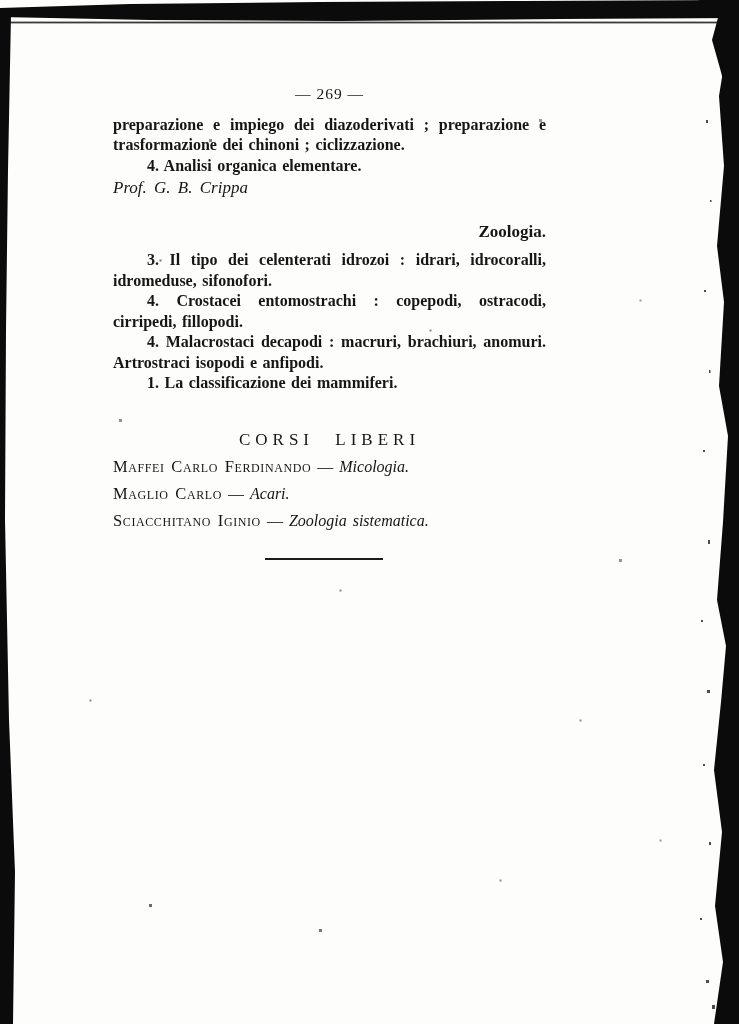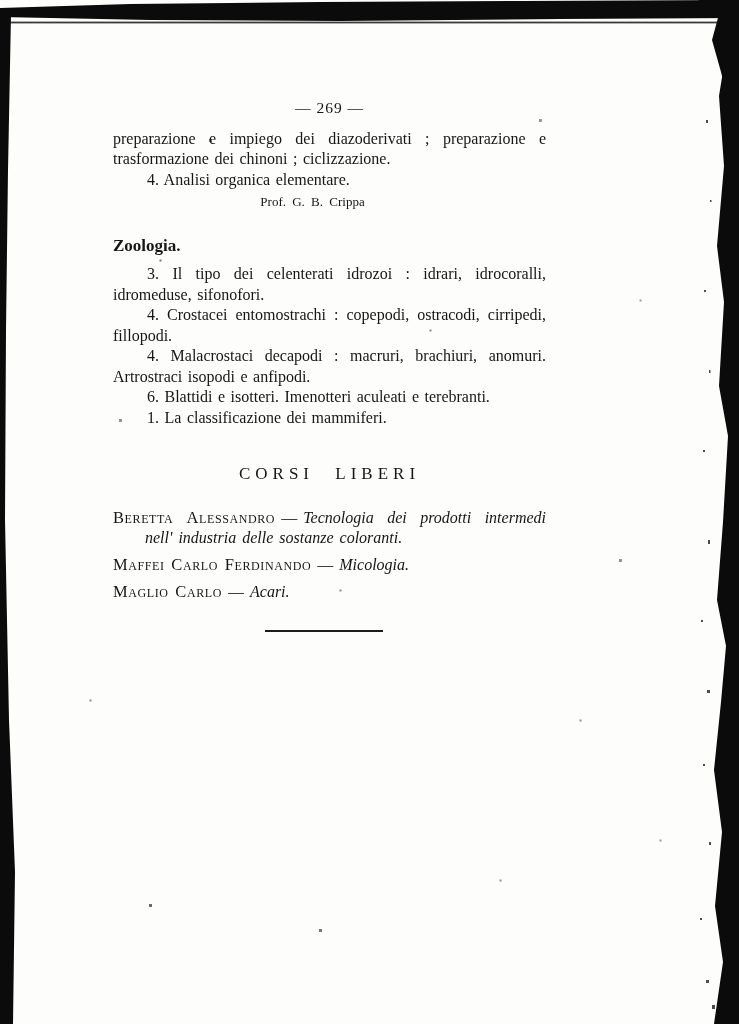--- a/index.html
+++ b/index.html
@@ -16,7 +16,7 @@
   }
   .content {
     position: absolute;
-    left: 113px; top: 98px; width: 433px;
+    left: 113px; top: 84px; width: 433px;
     font-size: 16px; line-height: 20.5px;
     z-index: 2;
   }

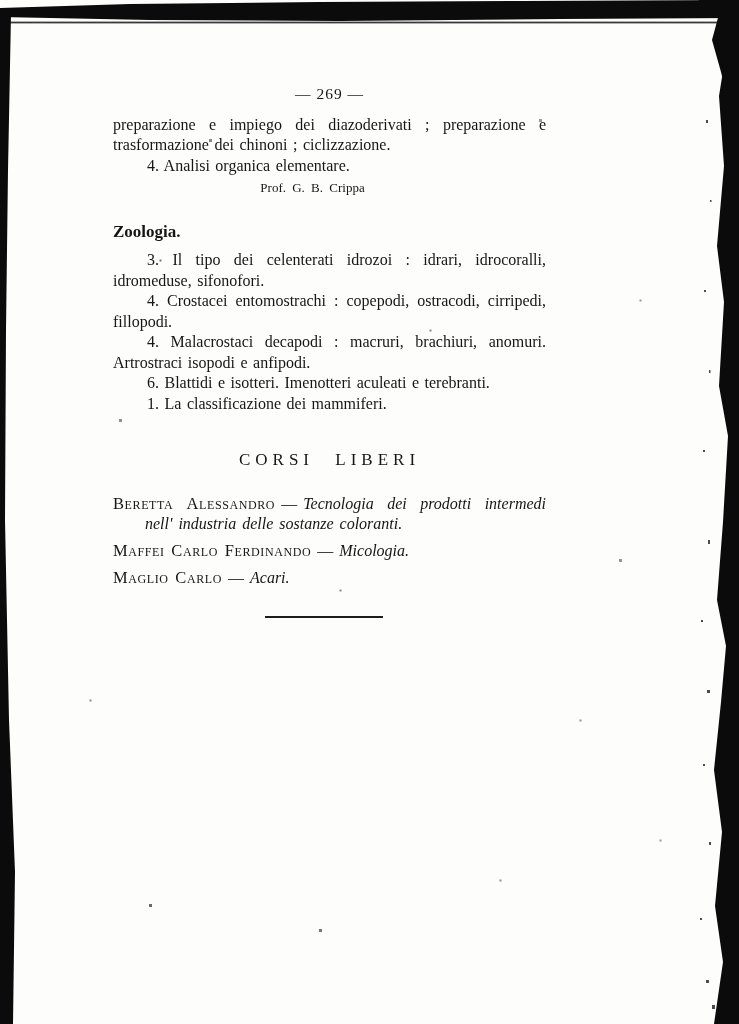--- a/index.html
+++ b/index.html
@@ -30,6 +30,7 @@
     margin: 0;
     text-align: justify;
     word-spacing: 1.5px;
+    font-weight: bold;
   }
   p.indented { text-indent: 34px; }
   .signature {

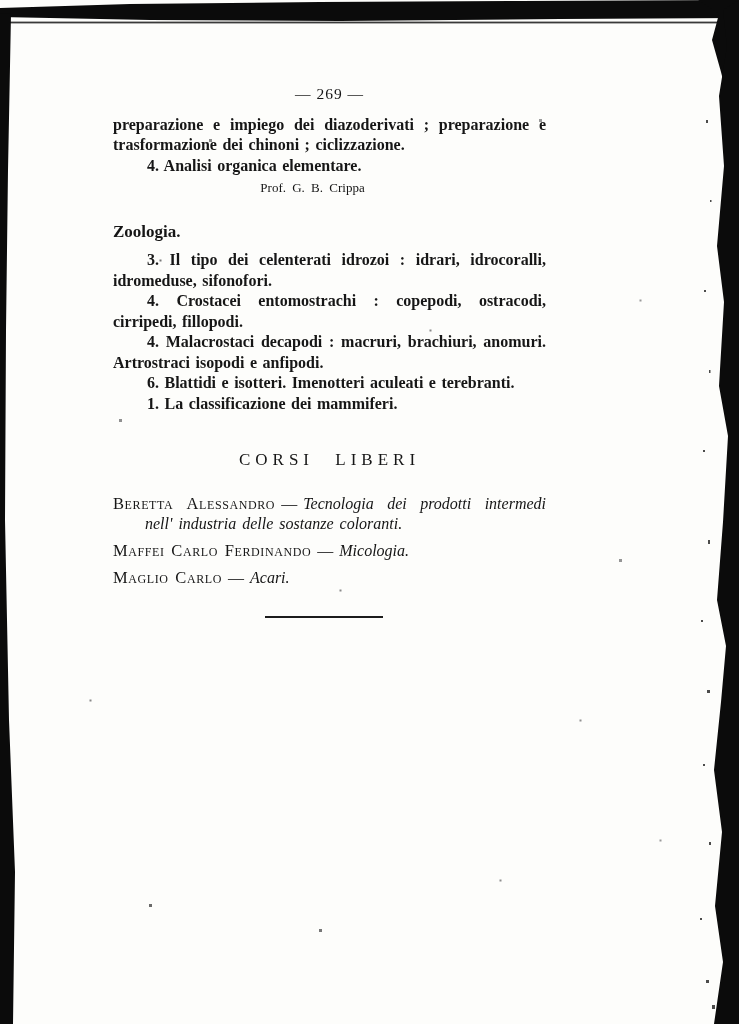--- a/index.html
+++ b/index.html
@@ -34,9 +34,10 @@
   }
   p.indented { text-indent: 34px; }
   .signature {
-    text-align: center;
+    text-align: left;
     padding-right: 34px;
-    font-size: 13px;
+    font-style: italic;
+    font-size: 17px;
     word-spacing: 3px;
     margin: 2px 0 0 0;
   }

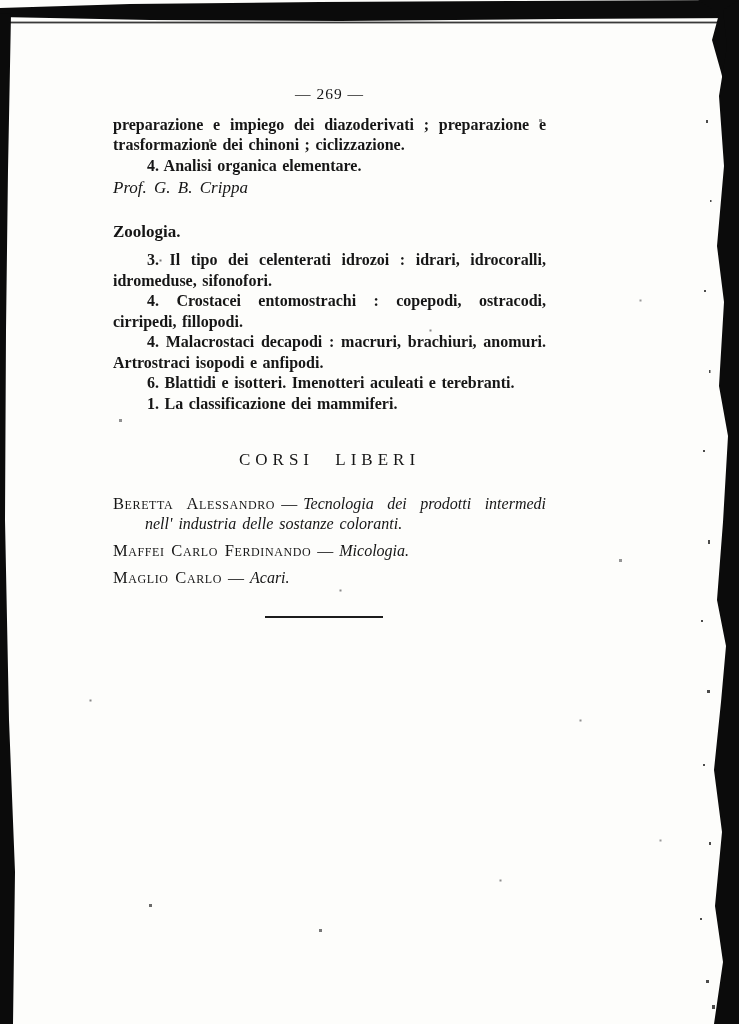--- a/index.html
+++ b/index.html
@@ -45,6 +45,7 @@
     font-weight: bold;
     font-size: 17px;
     margin: 23px 0 8px 0;
+    text-align: right;
   }
   .free-courses-heading {
     text-align: center;

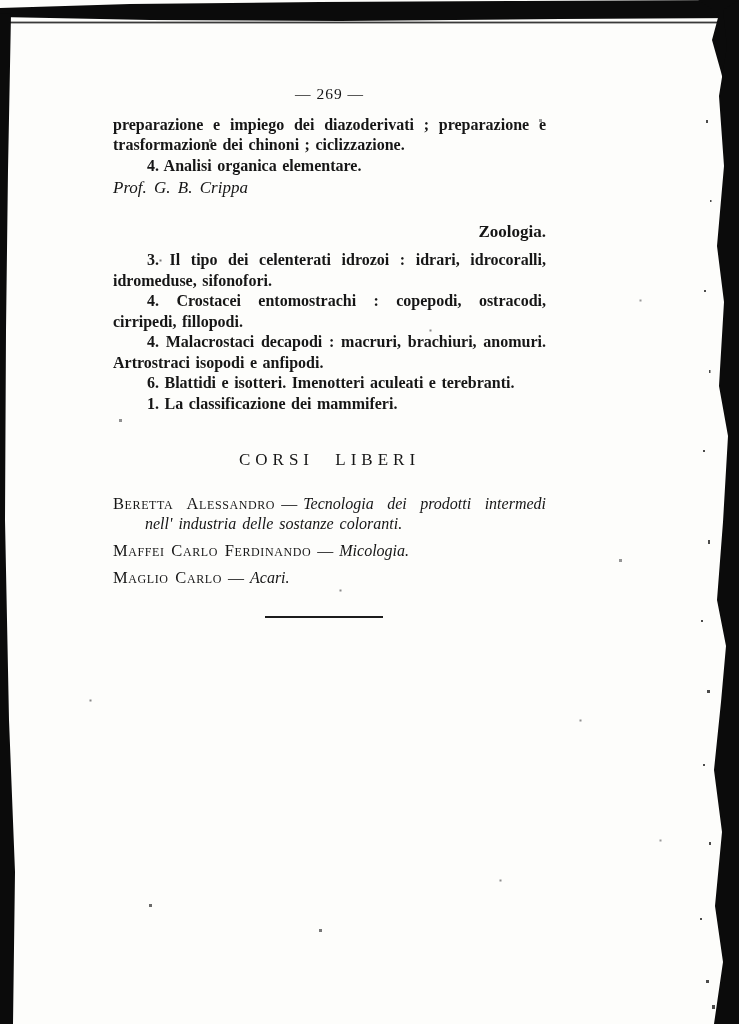--- a/index.html
+++ b/index.html
@@ -124,7 +124,6 @@
     <p class="body-par indented">3. Il tipo dei celenterati idrozoi : idrari, idrocoralli, idromeduse, sifonofori.</p>
     <p class="body-par indented">4. Crostacei entomostrachi : copepodi, ostracodi, cirripedi, fillopodi.</p>
     <p class="body-par indented">4. Malacrostaci decapodi : macruri, brachiuri, anomuri. Artrostraci isopodi e anfipodi.</p>
-    <p class="body-par indented">6. Blattidi e isotteri. Imenotteri aculeati e terebranti.</p>
     <p class="body-par indented">1. La classificazione dei mammiferi.</p>
 
 

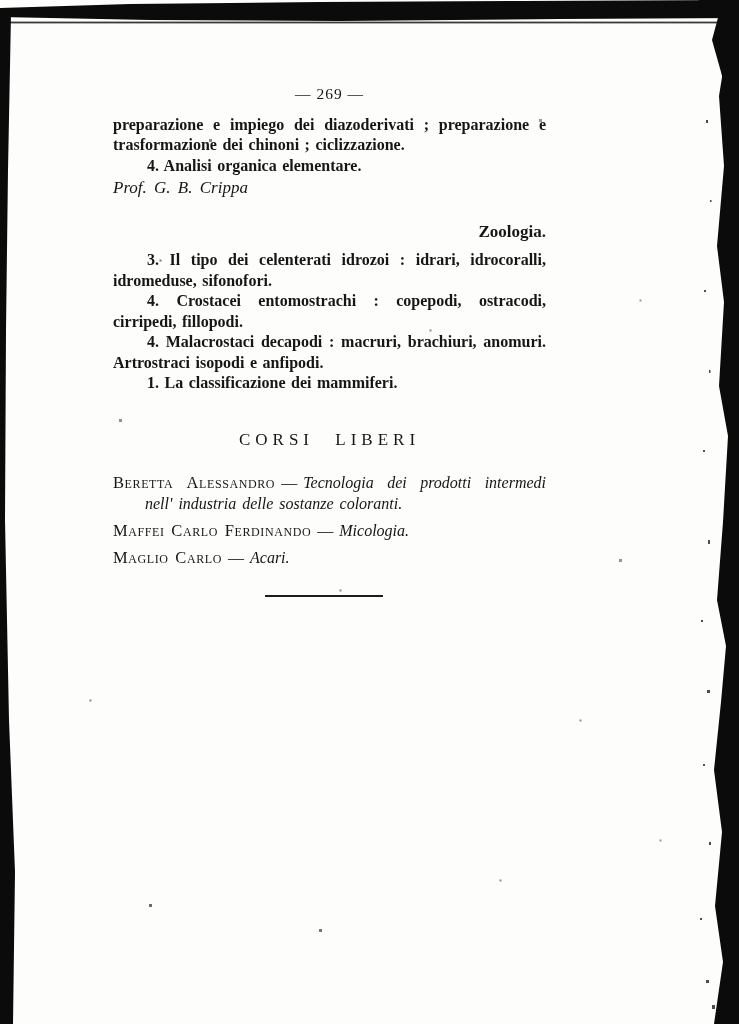--- a/index.html
+++ b/index.html
@@ -52,7 +52,7 @@
     font-size: 17px;
     letter-spacing: 5px;
     word-spacing: 12px;
-    margin: 36px 0 23px 0;
+    margin: 36px 0 6px 0;
   }
   .course-entry {
     margin: 6.5px 0;

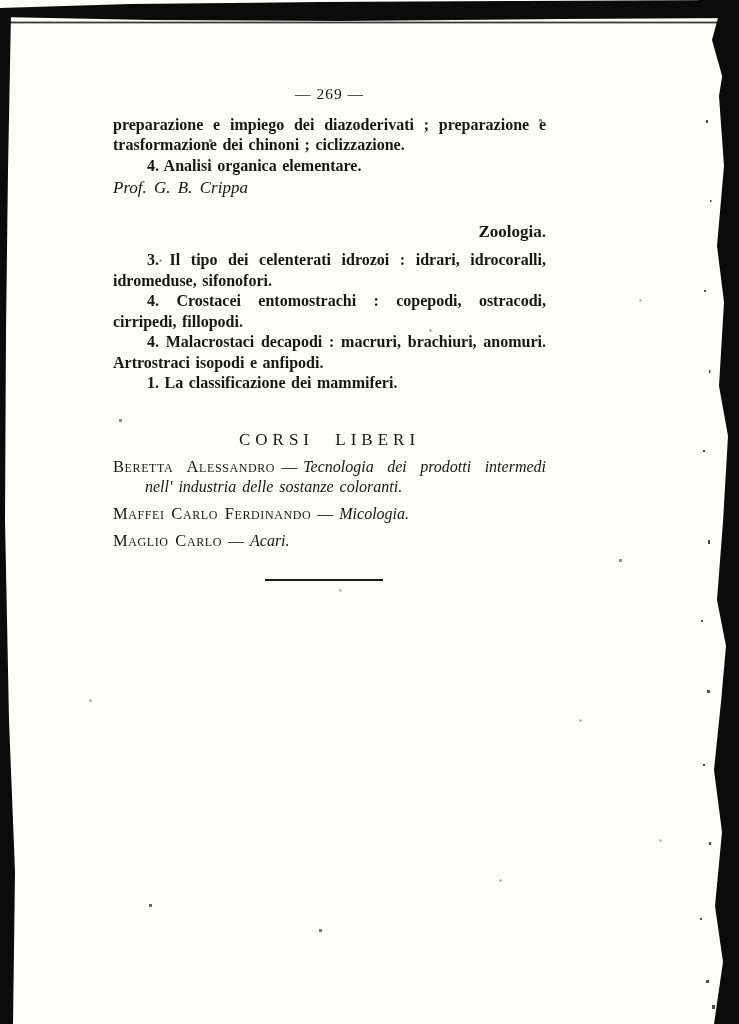--- a/index.html
+++ b/index.html
@@ -129,7 +129,6 @@
 
     <div class="free-courses-heading">CORSI LIBERI</div>
 
-    <p class="course-entry"><span class="lecturer-name">Beretta Alessandro</span><span class="dash">—</span><span class="course-title">Tecnologia dei prodotti intermedi nell' industria delle sostanze coloranti.</span></p>
 
 
     <p class="course-entry"><span class="lecturer-name">Maffei Carlo Ferdinando</span><span class="dash">—</span><span class="course-title">Micologia.</span></p>

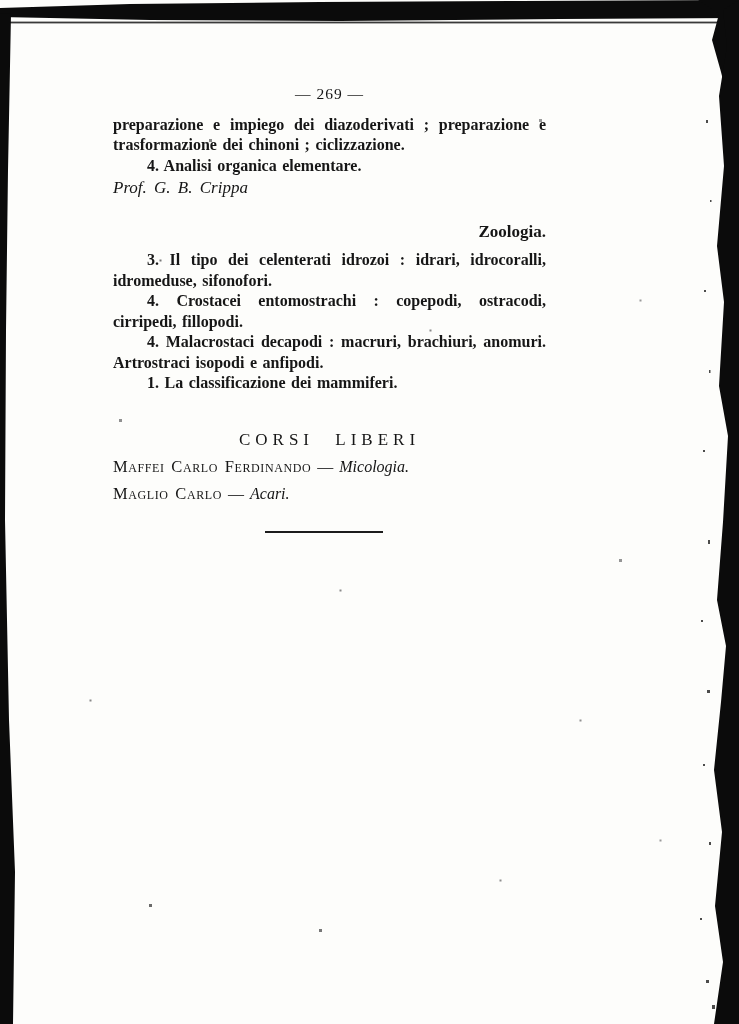--- a/index.html
+++ b/index.html
@@ -135,6 +135,7 @@
 
     <p class="course-entry"><span class="lecturer-name">Maglio Carlo</span><span class="dash">—</span><span class="course-title">Acari.</span></p>
 
+    <p class="course-entry"><span class="lecturer-name">Sciacchitano Iginio</span><span class="dash">—</span><span class="course-title">Zoologia sistematica.</span></p>
 
     <hr class="end-rule">
 

